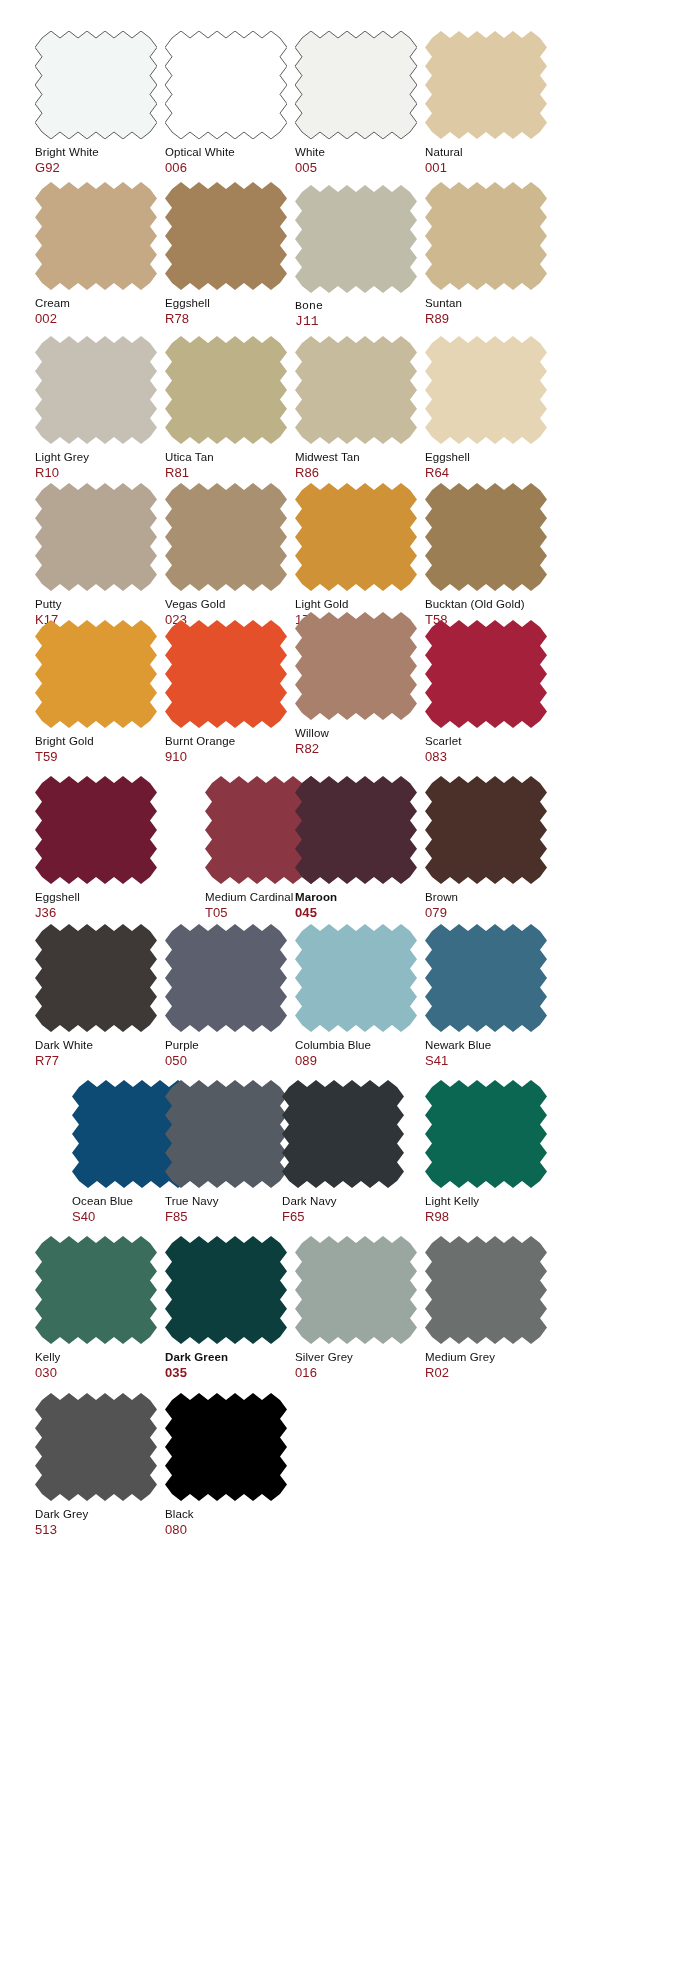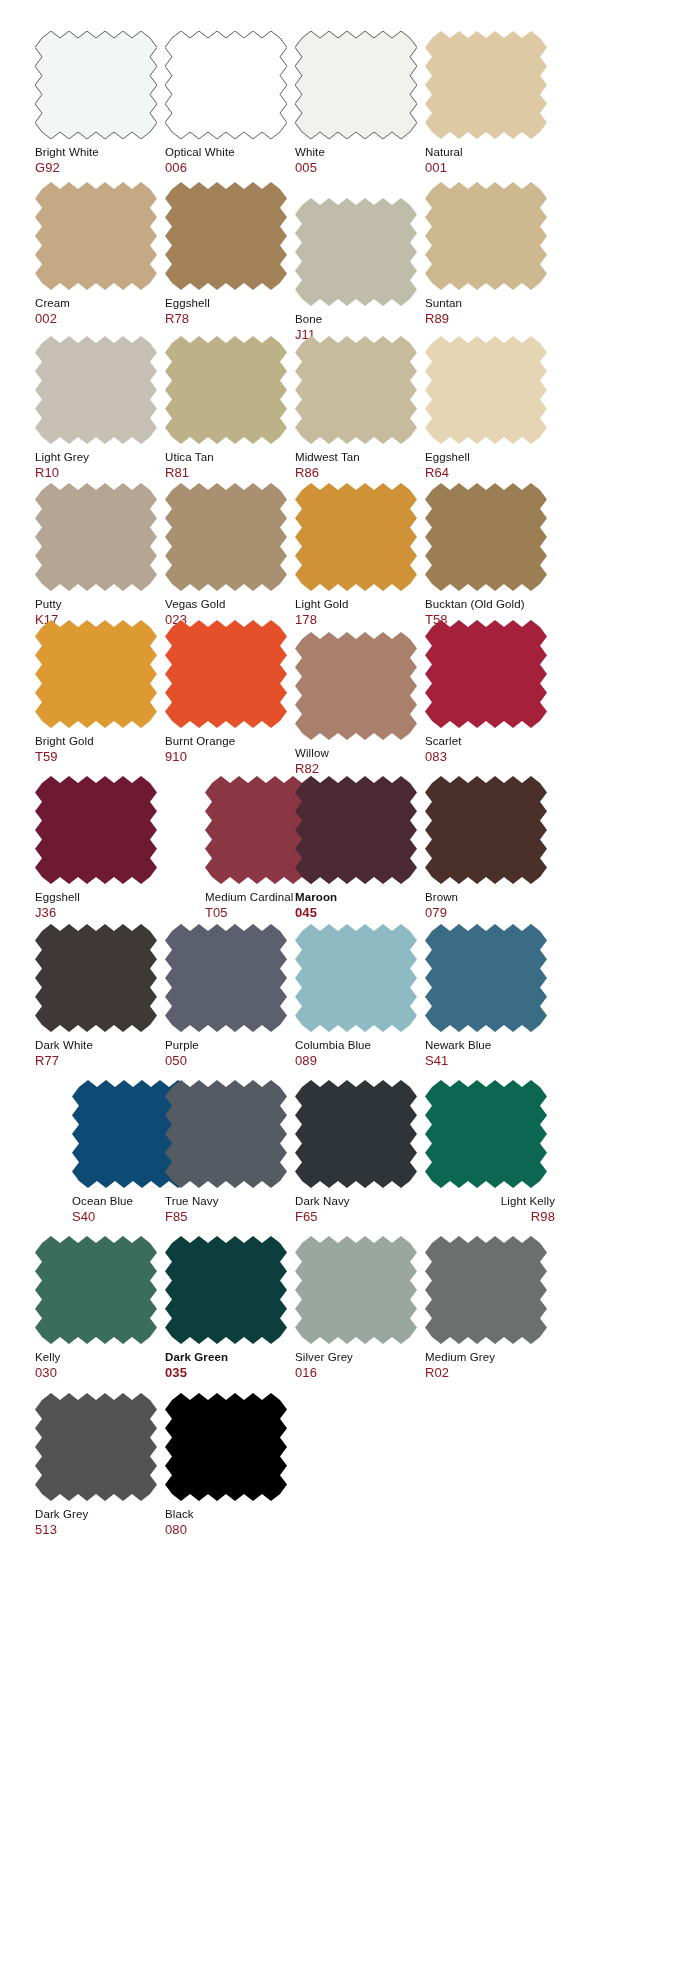--- a/index.html
+++ b/index.html
@@ -109,7 +109,7 @@
       <div class="swatch-name">Eggshell</div>
       <div class="swatch-code">R78</div>
     </div>
-    <div class="swatch-cell" style="left: 295px; top: 198px;">
+    <div class="swatch-cell" style="left: 295px; top: 185px; font-family: Liberation Mono, monospace;">
       <div class="swatch-chip-wrap">
         <svg class="swatch-chip" viewBox="0 0 122 108" width="122" height="108">
           <path d="M 7 7 L 16 0 L 25 7 L 34 0 L 43 7 L 52 0 L 61 7 L 70 0 L 79 7 L 88 0 L 97 7 L 106 0 L 115 7 L 122 16.4 L 115 25.8 L 122 35.2 L 115 44.6 L 122 54 L 115 63.400000000000006 L 122 72.8 L 115 82.2 L 122 91.60000000000001 L 115 101 L 106 108 L 97 101 L 88 108 L 79 101 L 70 108 L 61 101 L 52 108 L 43 101 L 34 108 L 25 101 L 16 108 L 7 101 L 0 91.6 L 7 82.2 L 0 72.8 L 7 63.4 L 0 54 L 7 44.599999999999994 L 0 35.2 L 7 25.799999999999997 L 0 16.39999999999999 L 7 7 Z" fill="#bfbda9" stroke="none"></path>

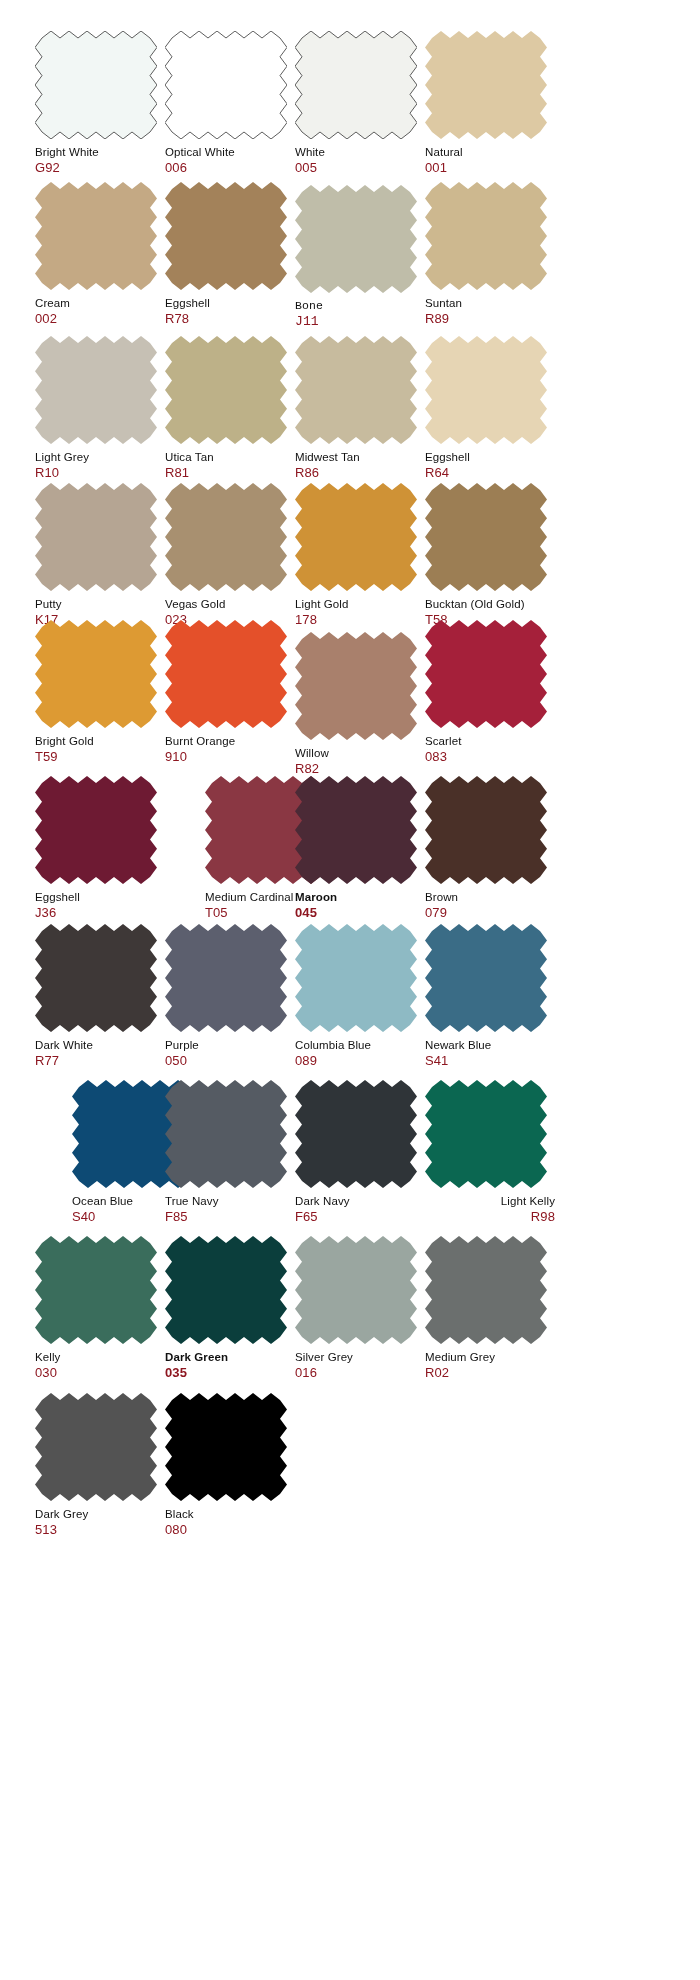--- a/index.html
+++ b/index.html
@@ -217,7 +217,7 @@
       <div class="swatch-name">Burnt Orange</div>
       <div class="swatch-code">910</div>
     </div>
-    <div class="swatch-cell" style="left: 295px; top: 632px;">
+    <div class="swatch-cell" style="left: 295px; top: 612px;">
       <div class="swatch-chip-wrap">
         <svg class="swatch-chip" viewBox="0 0 122 108" width="122" height="108">
           <path d="M 7 7 L 16 0 L 25 7 L 34 0 L 43 7 L 52 0 L 61 7 L 70 0 L 79 7 L 88 0 L 97 7 L 106 0 L 115 7 L 122 16.4 L 115 25.8 L 122 35.2 L 115 44.6 L 122 54 L 115 63.400000000000006 L 122 72.8 L 115 82.2 L 122 91.60000000000001 L 115 101 L 106 108 L 97 101 L 88 108 L 79 101 L 70 108 L 61 101 L 52 108 L 43 101 L 34 108 L 25 101 L 16 108 L 7 101 L 0 91.6 L 7 82.2 L 0 72.8 L 7 63.4 L 0 54 L 7 44.599999999999994 L 0 35.2 L 7 25.799999999999997 L 0 16.39999999999999 L 7 7 Z" fill="#a9806c" stroke="none"></path>

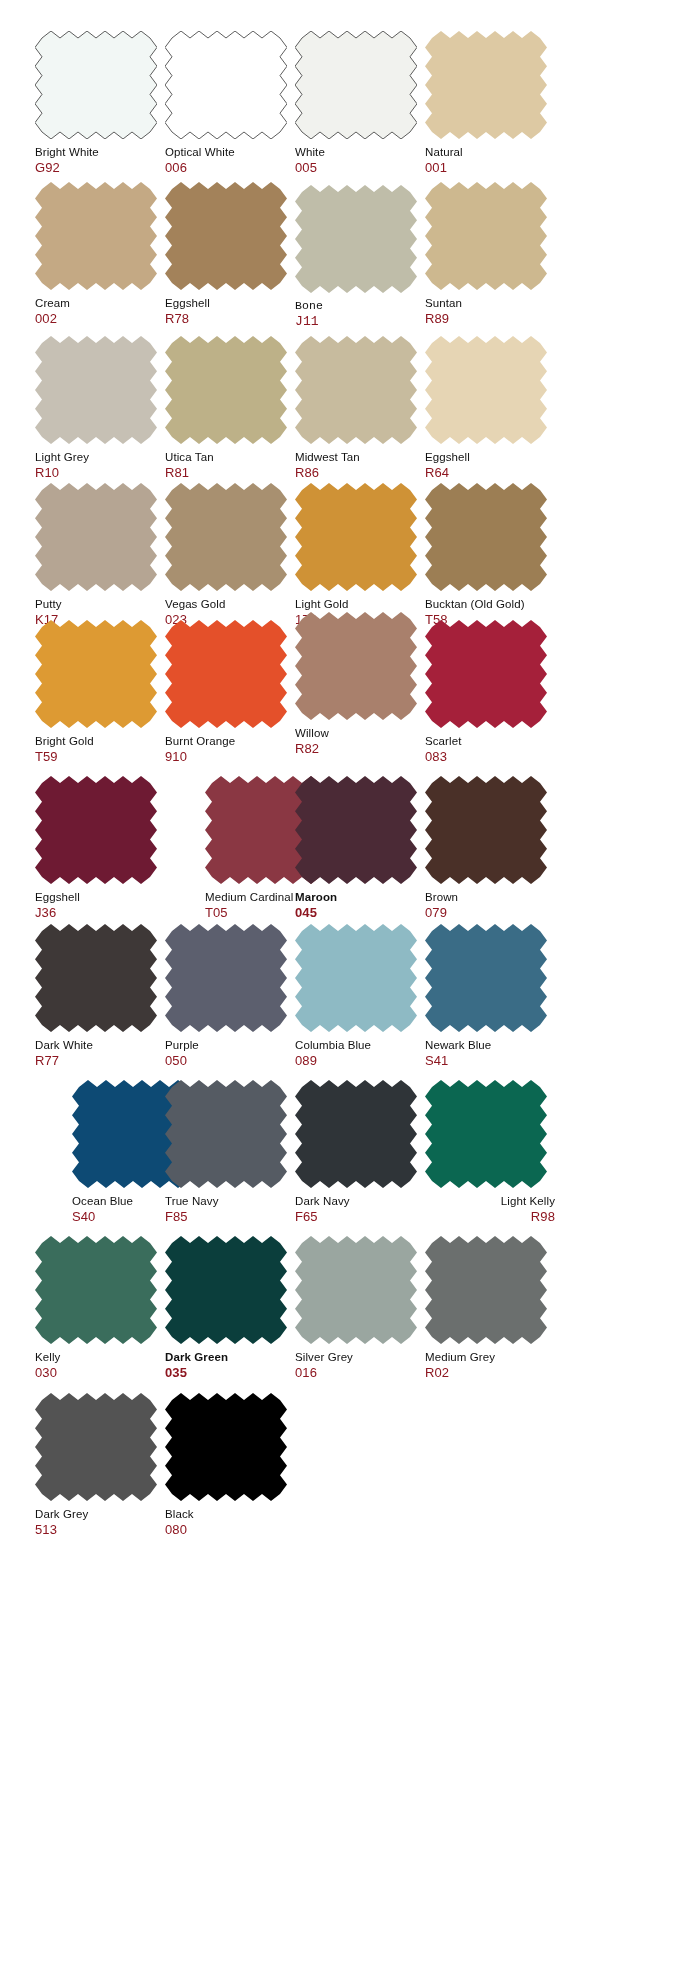--- a/index.html
+++ b/index.html
@@ -325,7 +325,7 @@
       <div class="swatch-name">True Navy</div>
       <div class="swatch-code">F85</div>
     </div>
-    <div class="swatch-cell" style="left: 295px; top: 1080px;">
+    <div class="swatch-cell" style="left: 282px; top: 1080px;">
       <div class="swatch-chip-wrap">
         <svg class="swatch-chip" viewBox="0 0 122 108" width="122" height="108">
           <path d="M 7 7 L 16 0 L 25 7 L 34 0 L 43 7 L 52 0 L 61 7 L 70 0 L 79 7 L 88 0 L 97 7 L 106 0 L 115 7 L 122 16.4 L 115 25.8 L 122 35.2 L 115 44.6 L 122 54 L 115 63.400000000000006 L 122 72.8 L 115 82.2 L 122 91.60000000000001 L 115 101 L 106 108 L 97 101 L 88 108 L 79 101 L 70 108 L 61 101 L 52 108 L 43 101 L 34 108 L 25 101 L 16 108 L 7 101 L 0 91.6 L 7 82.2 L 0 72.8 L 7 63.4 L 0 54 L 7 44.599999999999994 L 0 35.2 L 7 25.799999999999997 L 0 16.39999999999999 L 7 7 Z" fill="#2f3438" stroke="none"></path>

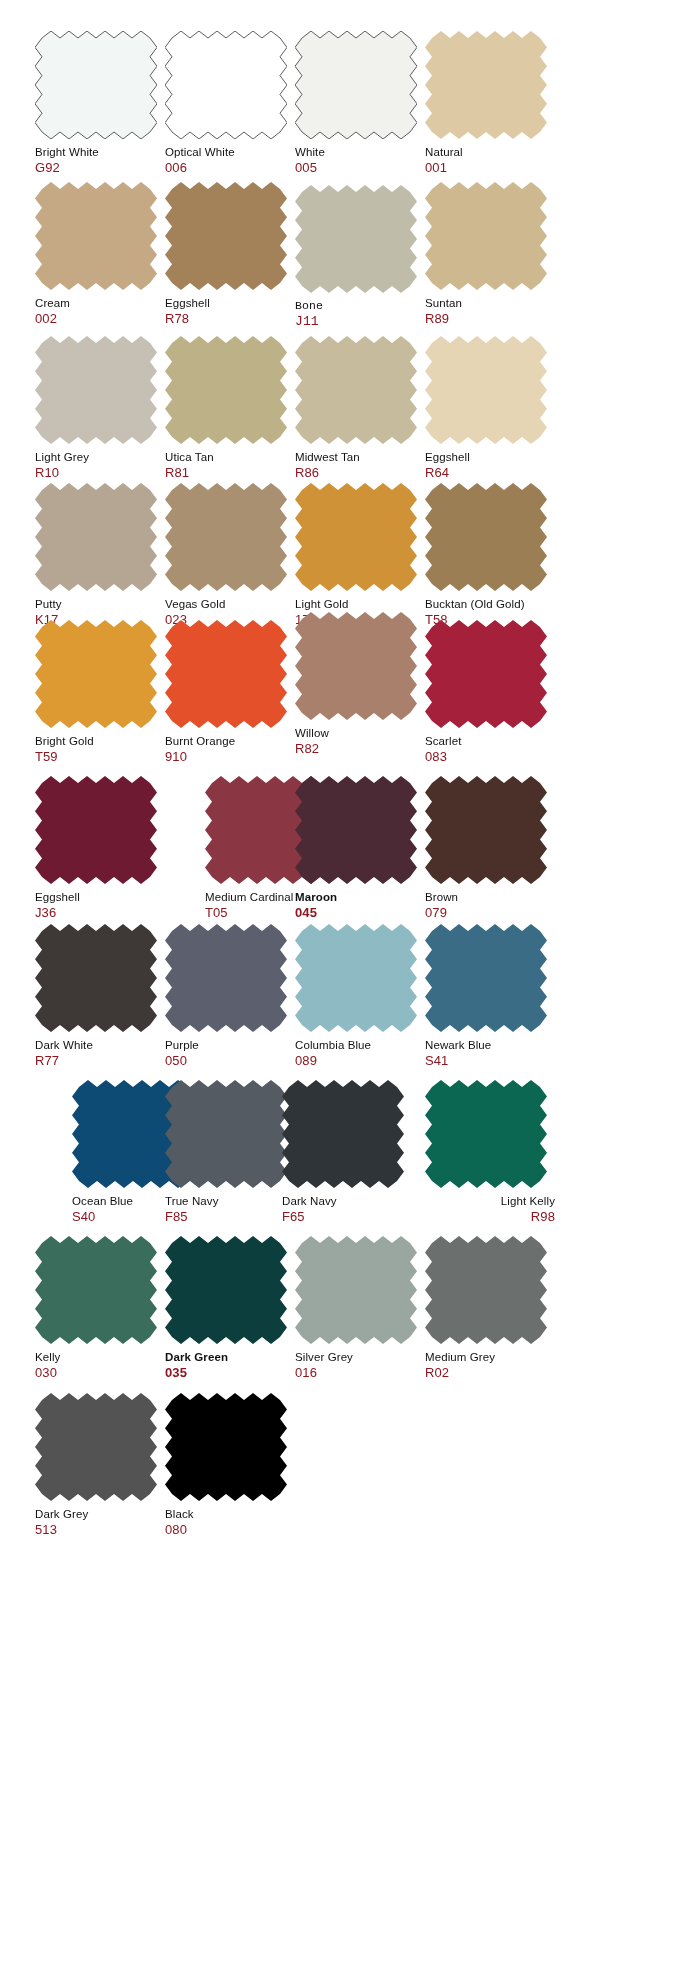--- a/index.html
+++ b/index.html
@@ -334,7 +334,7 @@
       <div class="swatch-name">Dark Navy</div>
       <div class="swatch-code">F65</div>
     </div>
-    <div class="swatch-cell" style="left: 425px; top: 1080px; text-align: right;">
+    <div class="swatch-cell" style="left: 425px; top: 1080px;">
       <div class="swatch-chip-wrap">
         <svg class="swatch-chip" viewBox="0 0 122 108" width="122" height="108">
           <path d="M 7 7 L 16 0 L 25 7 L 34 0 L 43 7 L 52 0 L 61 7 L 70 0 L 79 7 L 88 0 L 97 7 L 106 0 L 115 7 L 122 16.4 L 115 25.8 L 122 35.2 L 115 44.6 L 122 54 L 115 63.400000000000006 L 122 72.8 L 115 82.2 L 122 91.60000000000001 L 115 101 L 106 108 L 97 101 L 88 108 L 79 101 L 70 108 L 61 101 L 52 108 L 43 101 L 34 108 L 25 101 L 16 108 L 7 101 L 0 91.6 L 7 82.2 L 0 72.8 L 7 63.4 L 0 54 L 7 44.599999999999994 L 0 35.2 L 7 25.799999999999997 L 0 16.39999999999999 L 7 7 Z" fill="#0b6751" stroke="none"></path>

